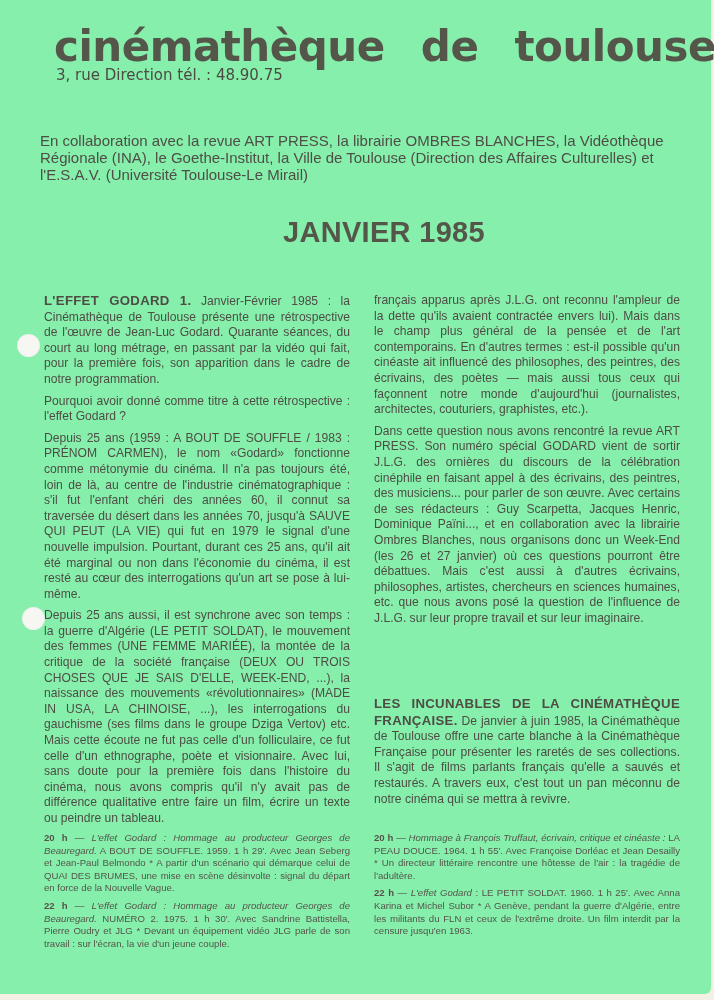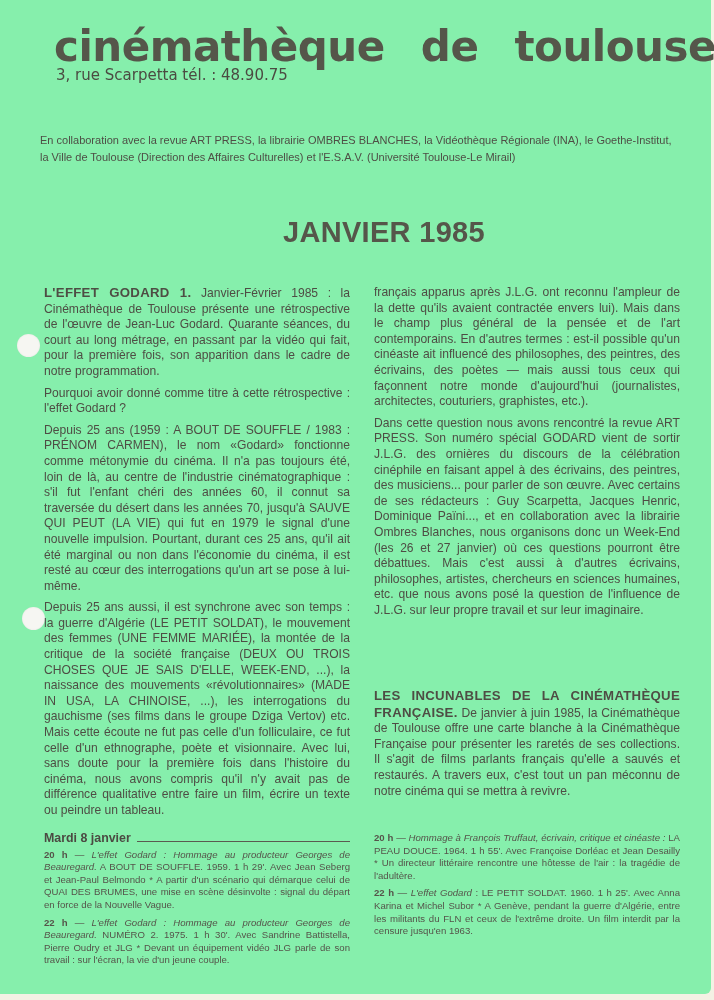--- a/index.html
+++ b/index.html
@@ -75,7 +75,7 @@
   <div class="hole" style="left:22px; top:607px;"></div>
 
   <div class="masthead">cinémathèque de toulouse</div>
-  <div class="address">3, rue Scarpetta tél. : 48.90.75</div>
+  <div class="address">3, rue Direction tél. : 48.90.75</div>
 
   <div class="collab">En collaboration avec la revue ART PRESS, la librairie OMBRES BLANCHES, la Vidéothèque Régionale (INA), le Goethe-Institut, la Ville de Toulouse (Direction des Affaires Culturelles) et l'E.S.A.V. (Université Toulouse-Le Mirail)</div>
 

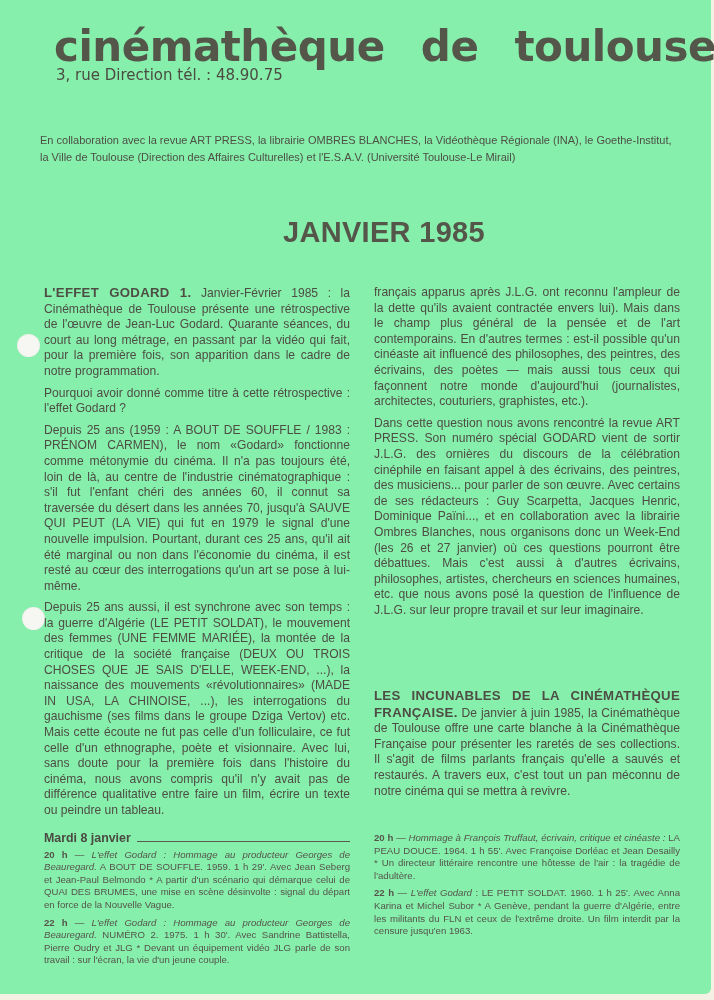--- a/index.html
+++ b/index.html
@@ -33,7 +33,7 @@
     }
     .collab {
       position: absolute; left: 40px; top: 132px; width: 640px;
-      font-family: "Liberation Sans", sans-serif; font-size: 11px; line-height: 17px;
+      font-family: "Liberation Sans", sans-serif; font-size: 15px; line-height: 17px;
       color: #4e4e45;
     }
     .month {

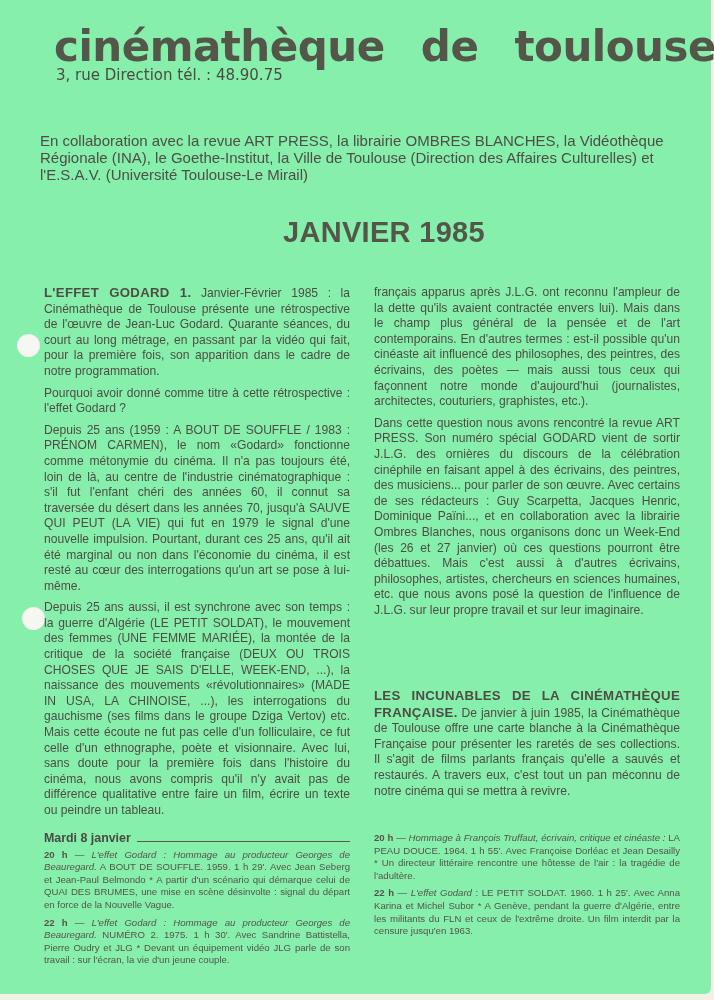--- a/index.html
+++ b/index.html
@@ -44,7 +44,7 @@
     .col {
       position: absolute; width: 306px;
       font-family: "Liberation Sans", sans-serif; font-size: 12.1px; line-height: 15.6px;
-      color: #4e4d44; text-align: justify;
+      color: #4e4d44; text-align: justify; margin-top: 8px;
     }
     .col p { margin: 0 0 6px 0; }
     .col .lead { font-weight: bold; font-size: 13.2px; letter-spacing: 0.3px; }

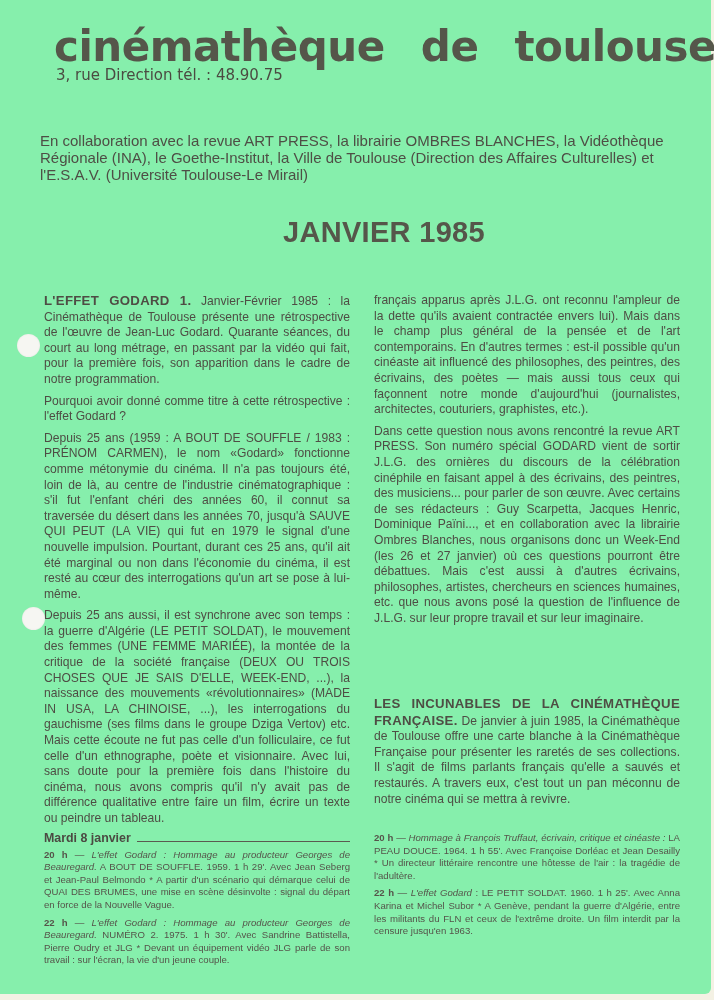--- a/index.html
+++ b/index.html
@@ -98,10 +98,6 @@
   </div>
 
   <div class="prog prog-left">
-    <div class="day-head">
-        <span>Mardi 8 janvier</span>
-        <span class="rule"></span>
-      </div>
     <p><span class="time">20 h</span><span> — </span><span class="it">L'effet Godard : Hommage au producteur Georges de Beauregard.</span><span> A BOUT DE SOUFFLE. 1959. 1 h 29'. Avec Jean Seberg et Jean-Paul Belmondo * A partir d'un scénario qui démarque celui de QUAI DES BRUMES, une mise en scène désinvolte : signal du départ en force de la Nouvelle Vague.</span></p>
     <p><span class="time">22 h</span><span> — </span><span class="it">L'effet Godard : Hommage au producteur Georges de Beauregard.</span><span> NUMÉRO 2. 1975. 1 h 30'. Avec Sandrine Battistella, Pierre Oudry et JLG * Devant un équipement vidéo JLG parle de son travail : sur l'écran, la vie d'un jeune couple.</span></p>
   </div>

